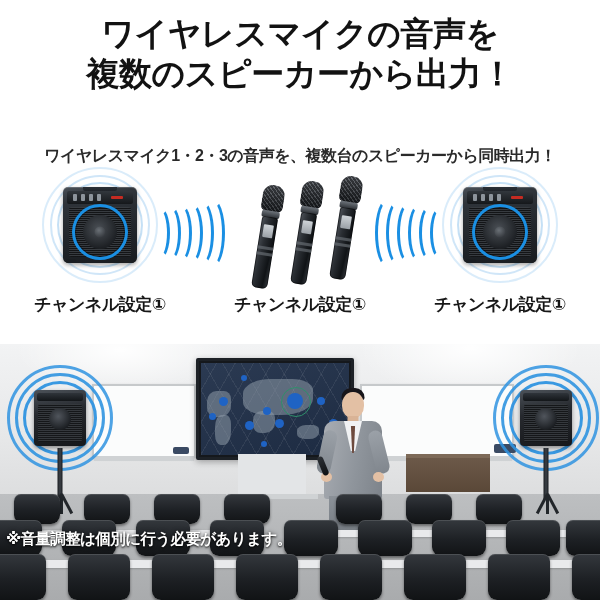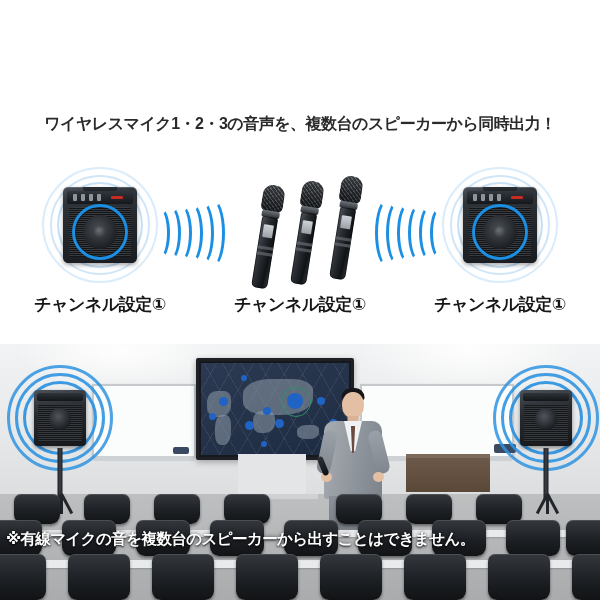--- a/index.html
+++ b/index.html
@@ -207,6 +207,10 @@
 
 <div id="page">
 
+  <div class="headline">
+    <span>ワイヤレスマイクの音声を</span>
+    <span>複数のスピーカーから出力！</span>
+  </div>
 
   <div class="subhead">
     <span>ワイヤレスマイク1・2・3の音声を、複数台のスピーカーから同時出力！</span>

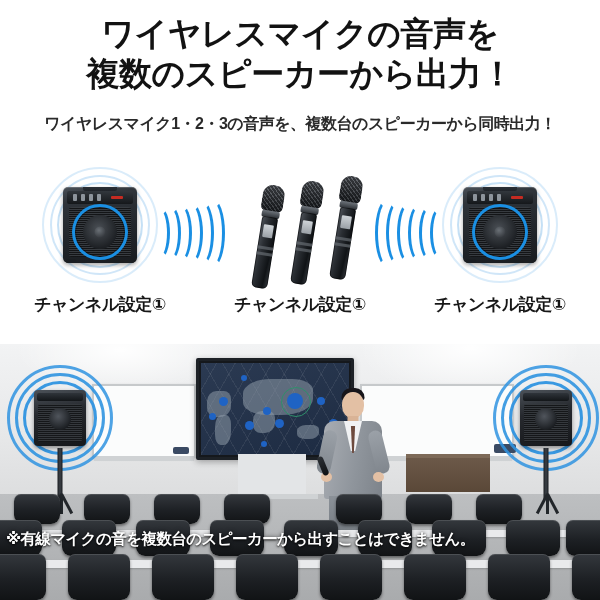--- a/index.html
+++ b/index.html
@@ -22,7 +22,7 @@
     font-size:16px;font-weight:bold;color:#2a2a2a;line-height:1.5;
     letter-spacing:-0.5px;
   }
-  .subhead span{display:block;}
+  .subhead span{display:block;margin-top:32px;}
 
   
   .diagram{position:absolute;left:0;top:162px;width:600px;height:180px;}

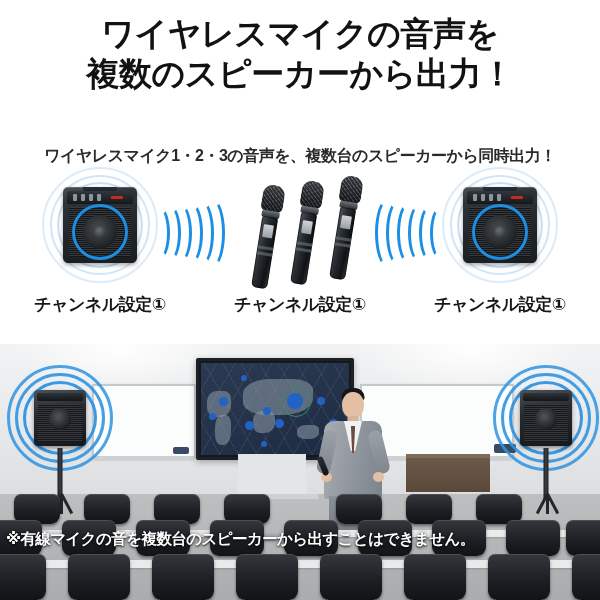--- a/index.html
+++ b/index.html
@@ -489,6 +489,7 @@
       </div>
 
     <div class="notes" style="position:absolute;left:6px;top:184px;width:592px;">
+      <p>※音量調整は個別に行う必要があります。</p>
       <p>※有線マイクの音を複数台のスピーカーから出すことはできません。</p>
     </div>
   </div>

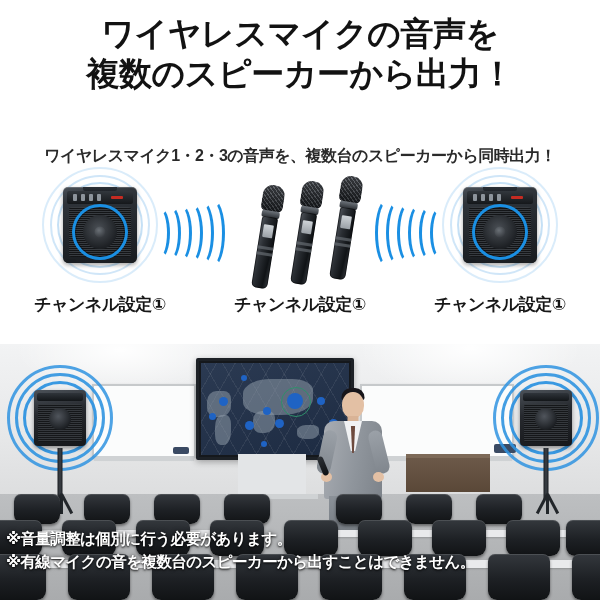--- a/index.html
+++ b/index.html
@@ -490,7 +490,6 @@
 
     <div class="notes" style="position:absolute;left:6px;top:184px;width:592px;">
       <p>※音量調整は個別に行う必要があります。</p>
-      <p>※有線マイクの音を複数台のスピーカーから出すことはできません。</p>
     </div>
   </div>
 

